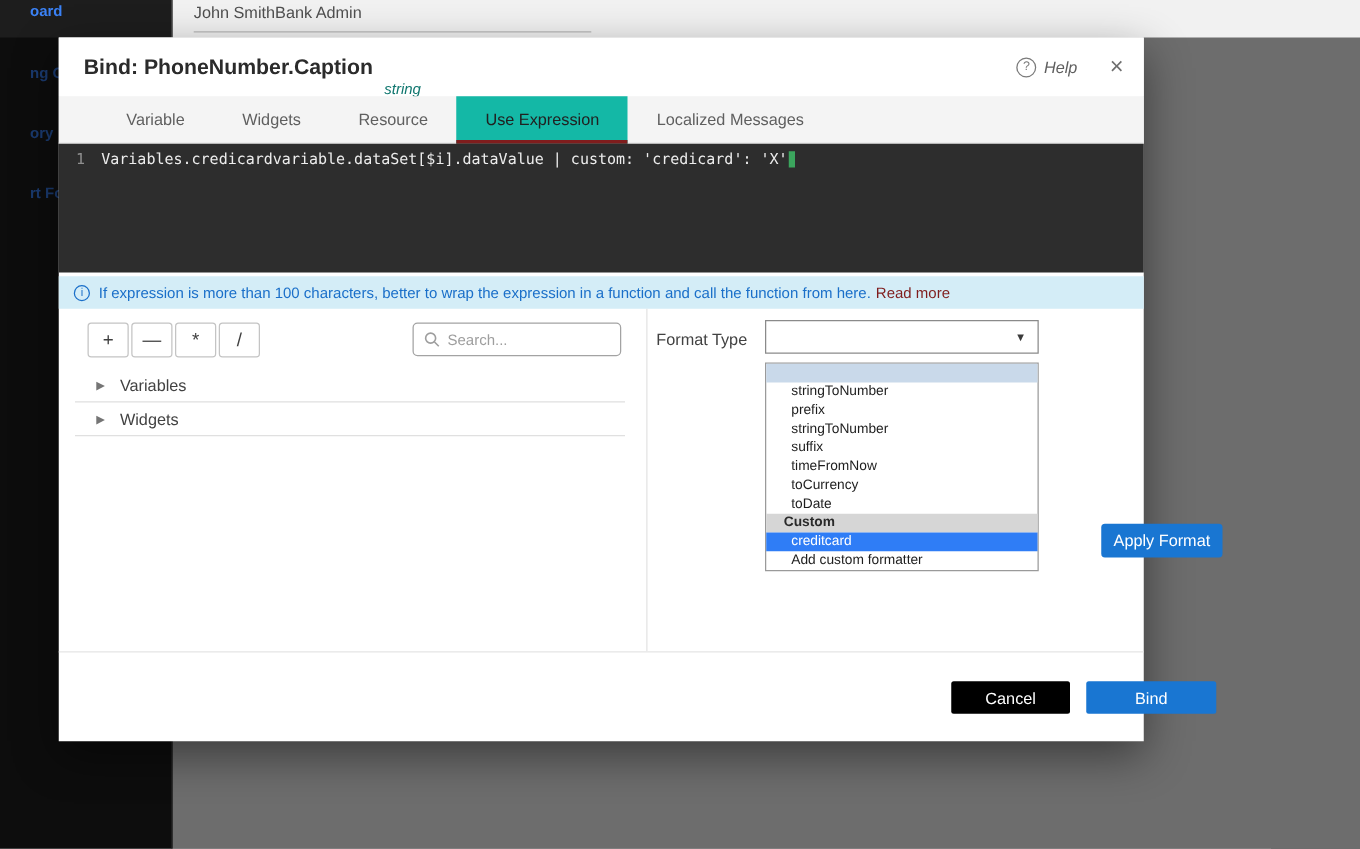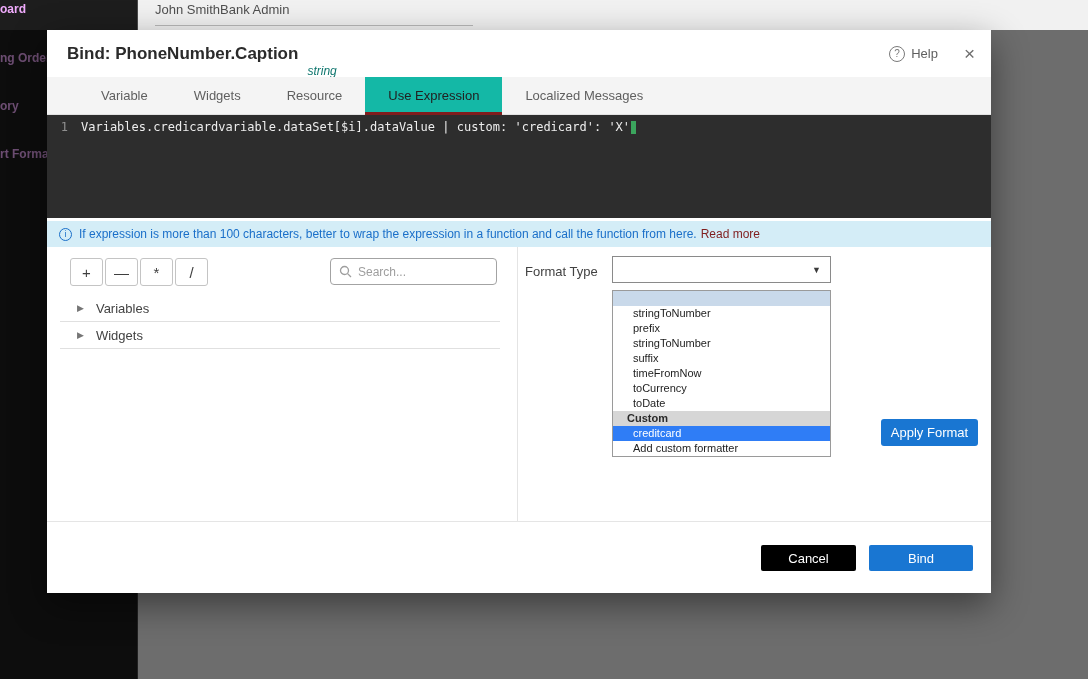--- a/index.html
+++ b/index.html
@@ -10,7 +10,7 @@
   
   .app-base { position:absolute; inset:0; background:#f1f1f1; }
   .app-sidebar { position:absolute; left:0; top:0; width:138px; height:679px; background:#1d1d1d; border-right:1px solid #4a4a4a; }
-  .sb-item { position:absolute; left:0; color:#f0abfc; font-size:12px; font-weight:bold; white-space:nowrap; }
+  .sb-item { position:absolute; left:0; color:#3b82f6; font-size:12px; font-weight:bold; white-space:nowrap;padding-left:24px; }
   .app-header-input { position:absolute; left:155px; top:0; width:318px; height:26px; border-bottom:1px solid #b9b9b9; }
   .app-header-text { position:absolute; left:155px; top:2px; font-size:13px; color:#4f4f4f; }
 

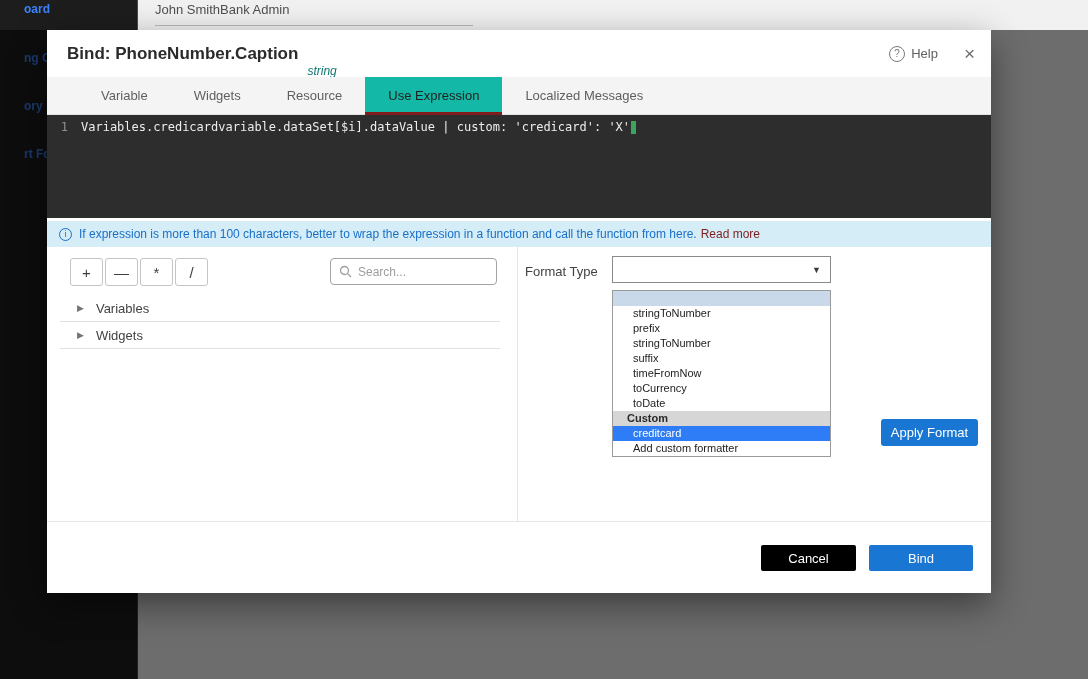--- a/index.html
+++ b/index.html
@@ -17,7 +17,7 @@
   .overlay { position:absolute; left:0; top:30px; width:1088px; height:649px; background:rgba(0,0,0,0.55); }
 
   
-  .modal { position:absolute; left:47px; top:30px; width:944px; height:563px; background:#ffffff; box-shadow:0 12px 34px rgba(0,0,0,0.45); }
+  .modal { position:absolute; left:47px; top:30px; width:868px; height:563px; background:#ffffff; box-shadow:0 12px 34px rgba(0,0,0,0.45); }
 
   .m-header { position:absolute; left:0; top:0; width:100%; height:47px; background:#fff; display:flex; align-items:center; padding-left:20px; }
   .m-title { font-size:17px; font-weight:bold; color:#2b2b2b; }

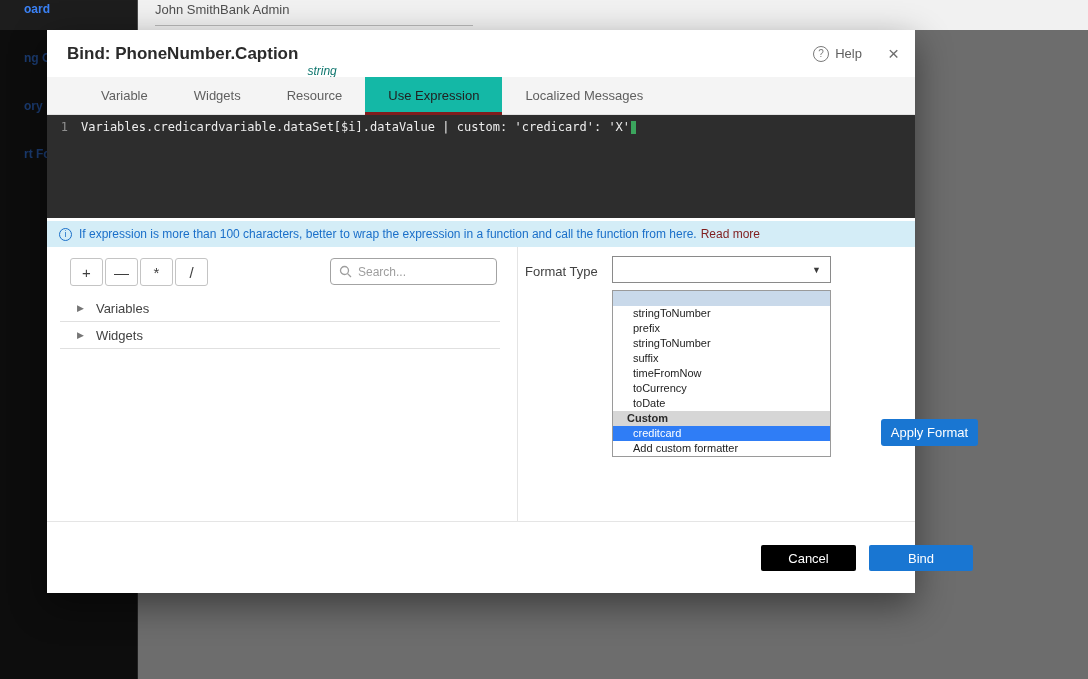--- a/index.html
+++ b/index.html
@@ -24,7 +24,7 @@
   .m-subtitle { font-size:12px; font-style:italic; color:#0f766e; margin-left:9px; padding-top:3px;margin-top:32px; }
   .m-header-right { position:absolute; right:16px; top:0; height:47px; display:flex; align-items:center; }
   .help-icon { width:16px; height:16px; border:1.5px solid #7a7a7a; border-radius:50%; color:#7a7a7a; font-size:10px; display:flex; align-items:center; justify-content:center; cursor:pointer; }
-  .help-label { font-size:13px; color:#5f5f5f; margin-left:6px; cursor:pointer; }
+  .help-label { font-size:13px; color:#5f5f5f; margin-left:6px; cursor:pointer;font-style:italic; }
   .close-btn { font-size:19px; color:#6f6f6f; margin-left:26px; cursor:pointer; line-height:1; }
 
   .m-tabs { position:absolute; left:0; top:47px; width:100%; height:38px; background:#f4f4f4; border-bottom:1px solid #e2e2e2; display:flex; padding-left:31px; }

